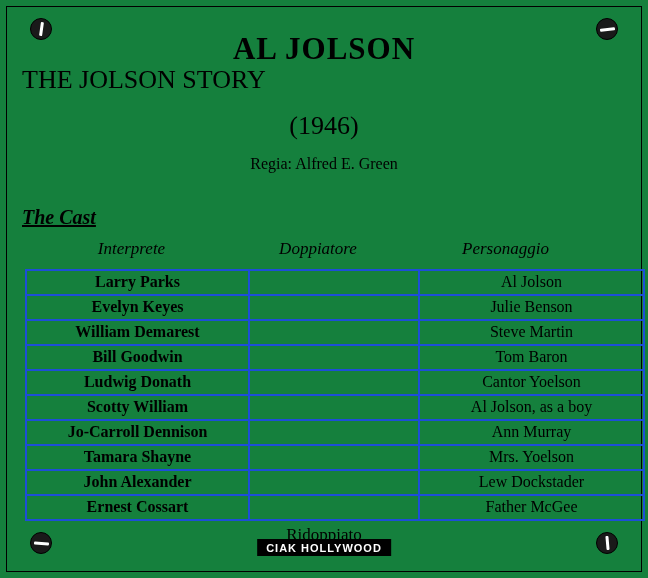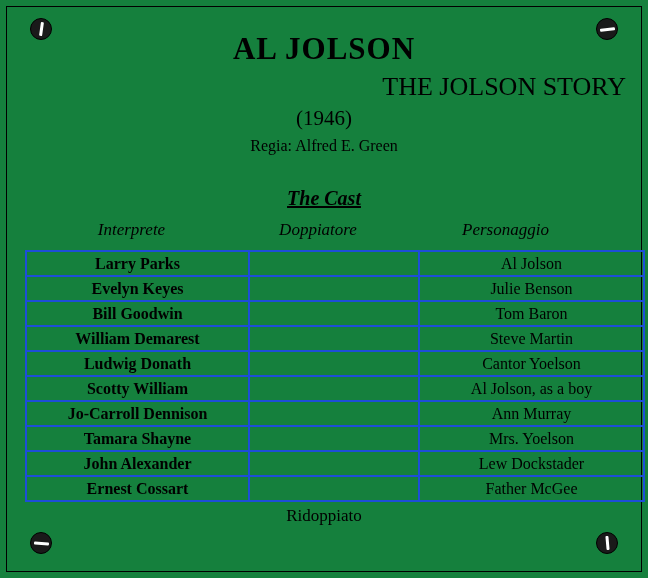--- a/index.html
+++ b/index.html
@@ -69,9 +69,8 @@
     line-height: 1.1;
   }
   .subtitle {
-    text-align: right;
+    text-align: left;
     font-size: 26px;
-    margin-top: 7px;
     line-height: 1.1;
   }
   .year {

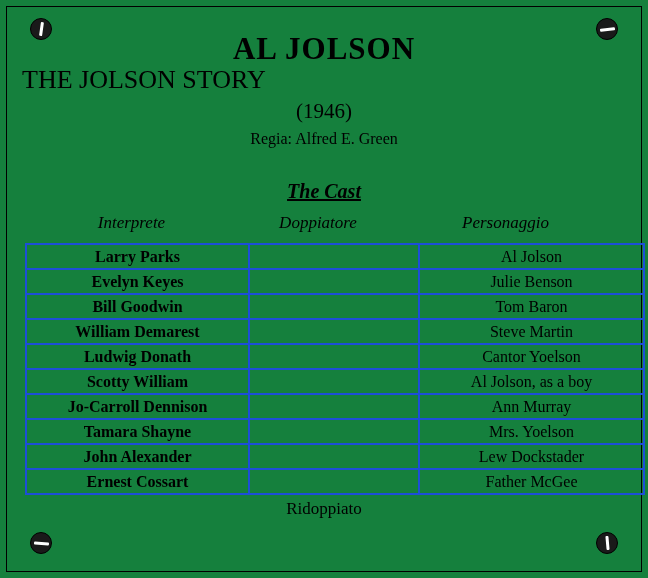--- a/index.html
+++ b/index.html
@@ -75,8 +75,8 @@
   }
   .year {
     text-align: center;
-    font-size: 21px;
-    margin-top: 5px;
+    font-size: 26px;
+    margin-top: 17px;
     line-height: 1.1;
   }
   .director {

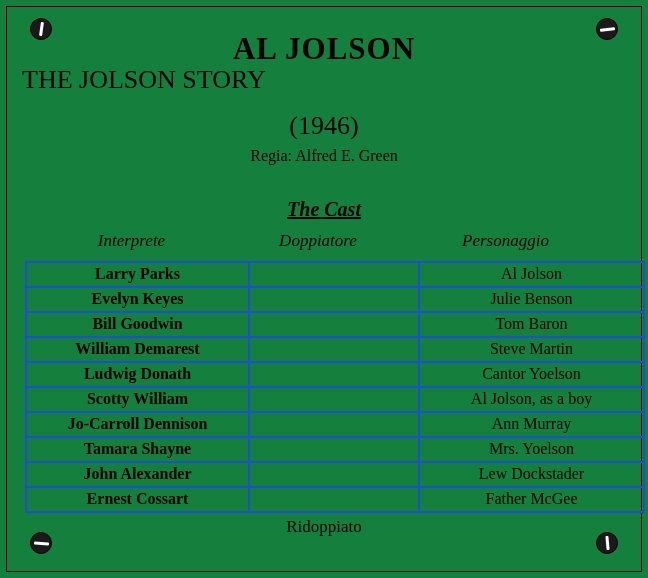--- a/index.html
+++ b/index.html
@@ -82,7 +82,7 @@
   .director {
     text-align: center;
     font-size: 16px;
-    margin-top: 7px;
+    margin-top: 15px;
     line-height: 1.1;
   }
   .cast-heading {

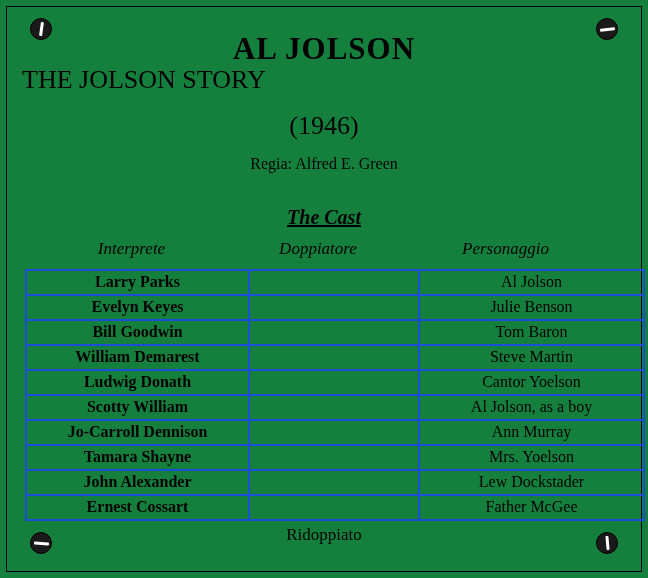--- a/index.html
+++ b/index.html
@@ -86,7 +86,7 @@
     line-height: 1.1;
   }
   .cast-heading {
-    text-align: center;
+    text-align: left;
     font-size: 20px;
     font-style: italic;
     font-weight: bold;

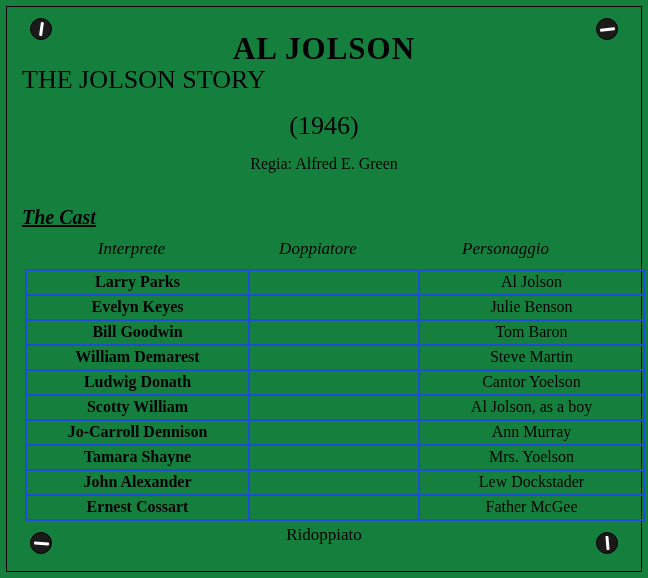--- a/index.html
+++ b/index.html
@@ -199,14 +199,14 @@
           <td class="personaggio">Julie Benson</td>
         </tr>
         <tr>
+          <td class="interprete">William Demarest</td>
+          <td class="doppiatore"></td>
+          <td class="personaggio">Steve Martin</td>
+        </tr>
+        <tr>
           <td class="interprete">Bill Goodwin</td>
           <td class="doppiatore"></td>
           <td class="personaggio">Tom Baron</td>
-        </tr>
-        <tr>
-          <td class="interprete">William Demarest</td>
-          <td class="doppiatore"></td>
-          <td class="personaggio">Steve Martin</td>
         </tr>
         <tr>
           <td class="interprete">Ludwig Donath</td>

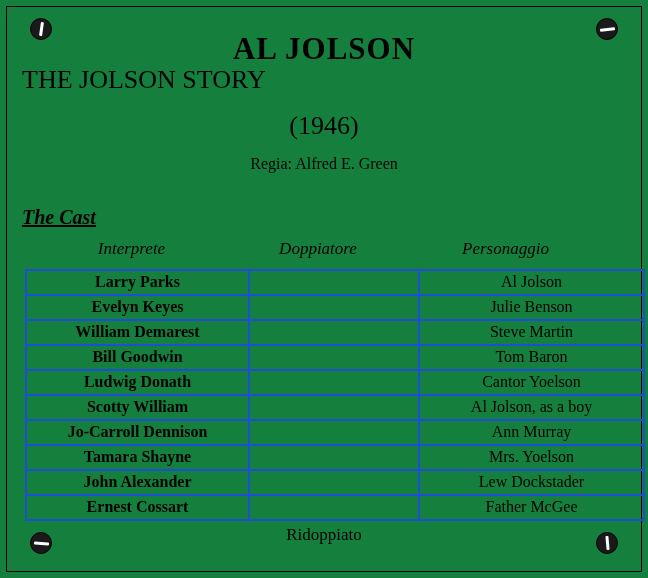--- a/index.html
+++ b/index.html
@@ -244,6 +244,7 @@
     <div class="footnote">Ridoppiato</div>
   </div>
 
+  <div class="logo">CIAK HOLLYWOOD</div>
 </div>
 
 </body></html>

